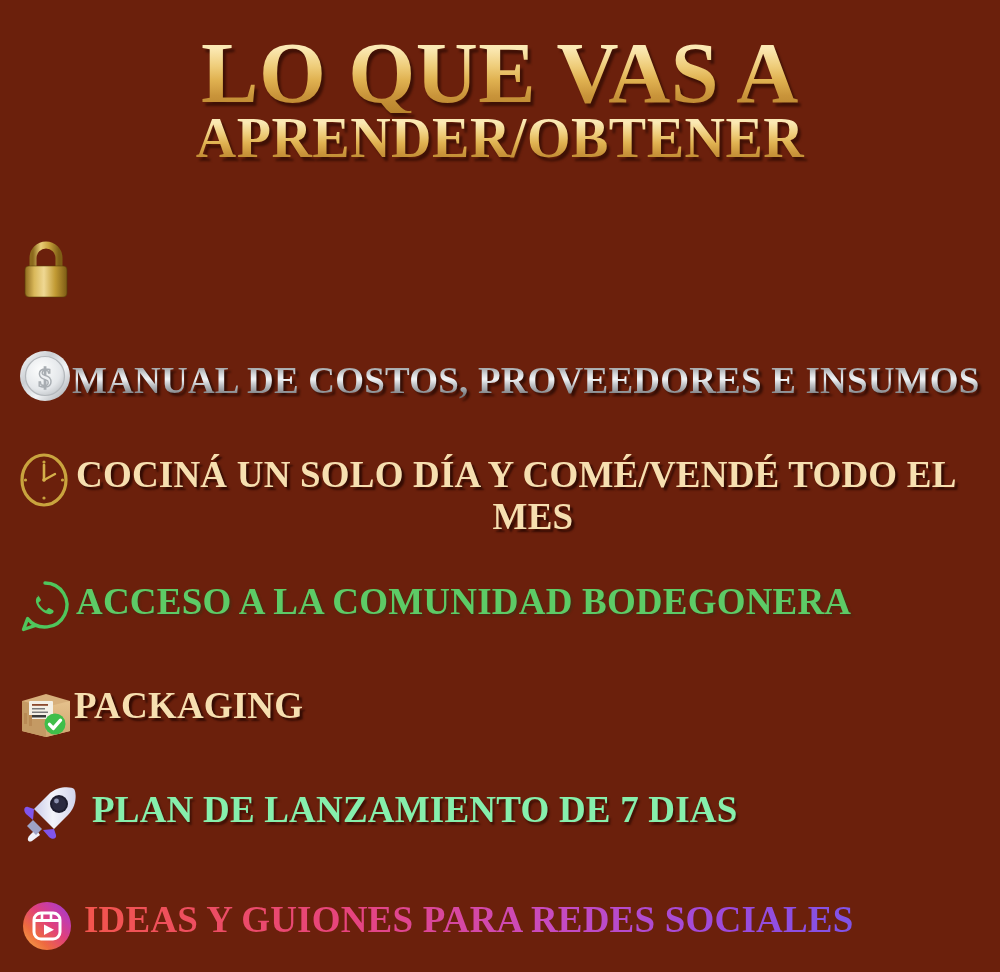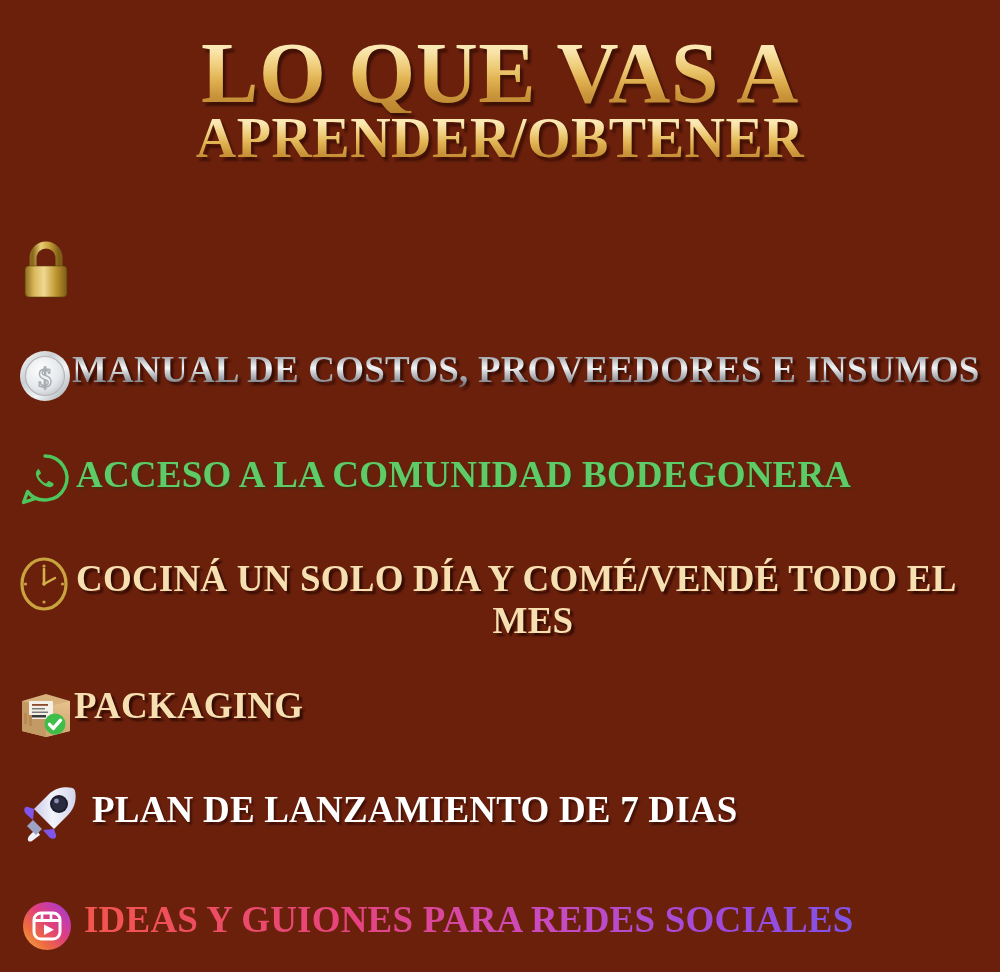--- a/index.html
+++ b/index.html
@@ -142,6 +142,7 @@
     color:transparent;
     -webkit-text-fill-color:transparent;
     filter:drop-shadow(3px 3px 1px rgba(30,5,2,0.7));
+    margin-top:11px;
   }
 
   .txt-green  { color:#5DCB66; text-shadow:2px 2px 2px rgba(25,60,25,0.35); }

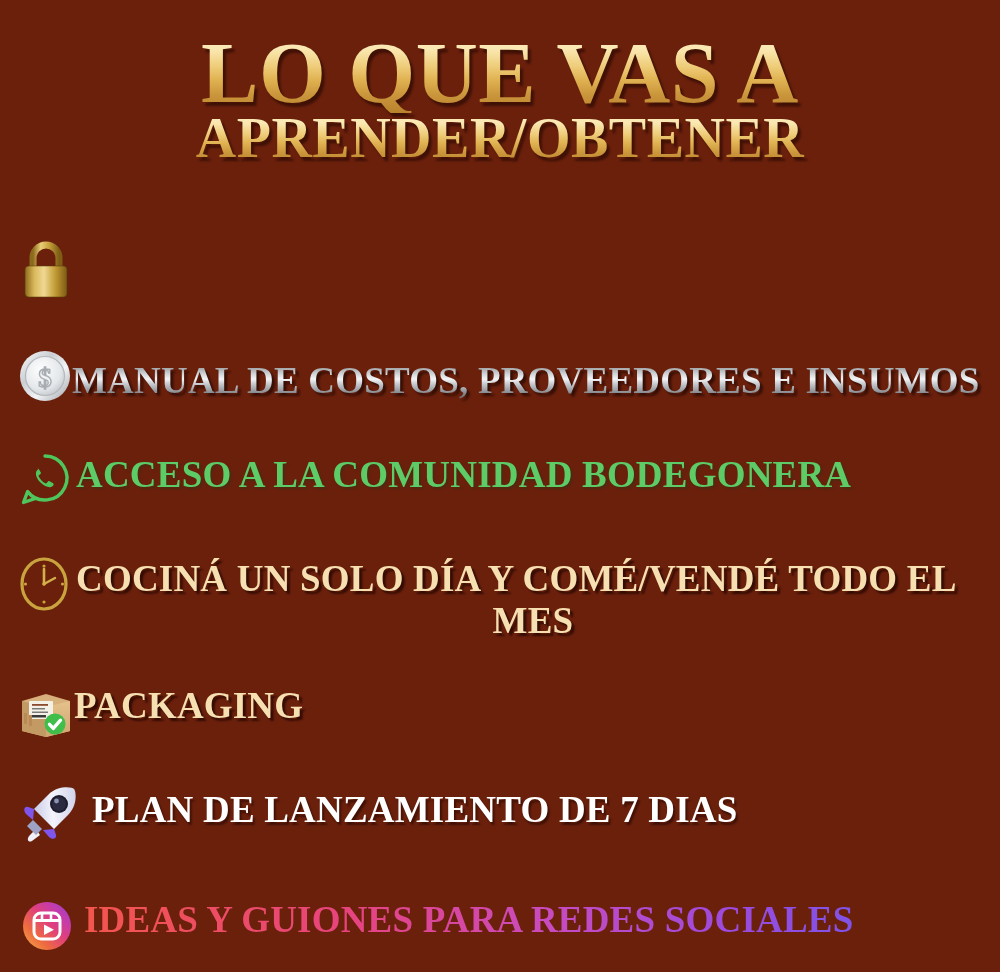--- a/index.html
+++ b/index.html
@@ -246,21 +246,6 @@
       <span class="feature-text txt-silver pad-text-tight">MANUAL DE COSTOS, PROVEEDORES E INSUMOS</span>
     </li>
 
-    <li class="feature-row row-whatsapp">
-      <span class="feature-icon ico-whatsapp">
-        <svg class="icon-svg" viewBox="0 0 54 56">
-          <path d="M27 4 A22 22 0 1 1 9.6 39.6 L5.5 50.5 L16.8 46.7" fill="none" stroke="#4FC65C" stroke-width="3.4" stroke-linejoin="round" stroke-linecap="round"></path>
-          <path d="M20.5 17.5 c-1.2 0.2 -2.4 1.6 -2.6 3.4 c-0.3 2.6 1.3 6.4 4.6 9.7
-                   c3.3 3.3 7.1 4.9 9.7 4.6 c1.8 -0.2 3.2 -1.4 3.4 -2.6
-                   c0.1 -0.7 -0.2 -1.1 -0.8 -1.5 l-3.3 -1.9 c-0.6 -0.3 -1.1 -0.2 -1.5 0.3
-                   l-1.3 1.6 c-0.3 0.4 -0.8 0.5 -1.3 0.2 c-1.3 -0.7 -2.6 -1.7 -3.8 -2.9
-                   c-1.2 -1.2 -2.2 -2.5 -2.9 -3.8 c-0.3 -0.5 -0.2 -1 0.2 -1.3 l1.6 -1.3
-                   c0.5 -0.4 0.6 -0.9 0.3 -1.5 l-1.9 -3.3 c-0.4 -0.6 -0.8 -0.9 -1.5 -0.8 z" fill="#4FC65C"></path>
-        </svg>
-      </span>
-      <span class="feature-text txt-green pad-text-std">ACCESO A LA COMUNIDAD BODEGONERA</span>
-    </li>
-
     <li class="feature-row row-cocina">
       <span class="feature-icon ico-clock">
         <svg class="icon-svg" viewBox="0 0 54 58">
@@ -275,6 +260,21 @@
         </svg>
       </span>
       <span class="feature-text txt-cream pad-text-std"><span>COCINÁ UN SOLO DÍA Y COMÉ/VENDÉ TODO EL</span><span class="wrap-center">MES</span></span>
+    </li>
+
+    <li class="feature-row row-whatsapp">
+      <span class="feature-icon ico-whatsapp">
+        <svg class="icon-svg" viewBox="0 0 54 56">
+          <path d="M27 4 A22 22 0 1 1 9.6 39.6 L5.5 50.5 L16.8 46.7" fill="none" stroke="#4FC65C" stroke-width="3.4" stroke-linejoin="round" stroke-linecap="round"></path>
+          <path d="M20.5 17.5 c-1.2 0.2 -2.4 1.6 -2.6 3.4 c-0.3 2.6 1.3 6.4 4.6 9.7
+                   c3.3 3.3 7.1 4.9 9.7 4.6 c1.8 -0.2 3.2 -1.4 3.4 -2.6
+                   c0.1 -0.7 -0.2 -1.1 -0.8 -1.5 l-3.3 -1.9 c-0.6 -0.3 -1.1 -0.2 -1.5 0.3
+                   l-1.3 1.6 c-0.3 0.4 -0.8 0.5 -1.3 0.2 c-1.3 -0.7 -2.6 -1.7 -3.8 -2.9
+                   c-1.2 -1.2 -2.2 -2.5 -2.9 -3.8 c-0.3 -0.5 -0.2 -1 0.2 -1.3 l1.6 -1.3
+                   c0.5 -0.4 0.6 -0.9 0.3 -1.5 l-1.9 -3.3 c-0.4 -0.6 -0.8 -0.9 -1.5 -0.8 z" fill="#4FC65C"></path>
+        </svg>
+      </span>
+      <span class="feature-text txt-green pad-text-std">ACCESO A LA COMUNIDAD BODEGONERA</span>
     </li>
 
     <li class="feature-row row-packaging">

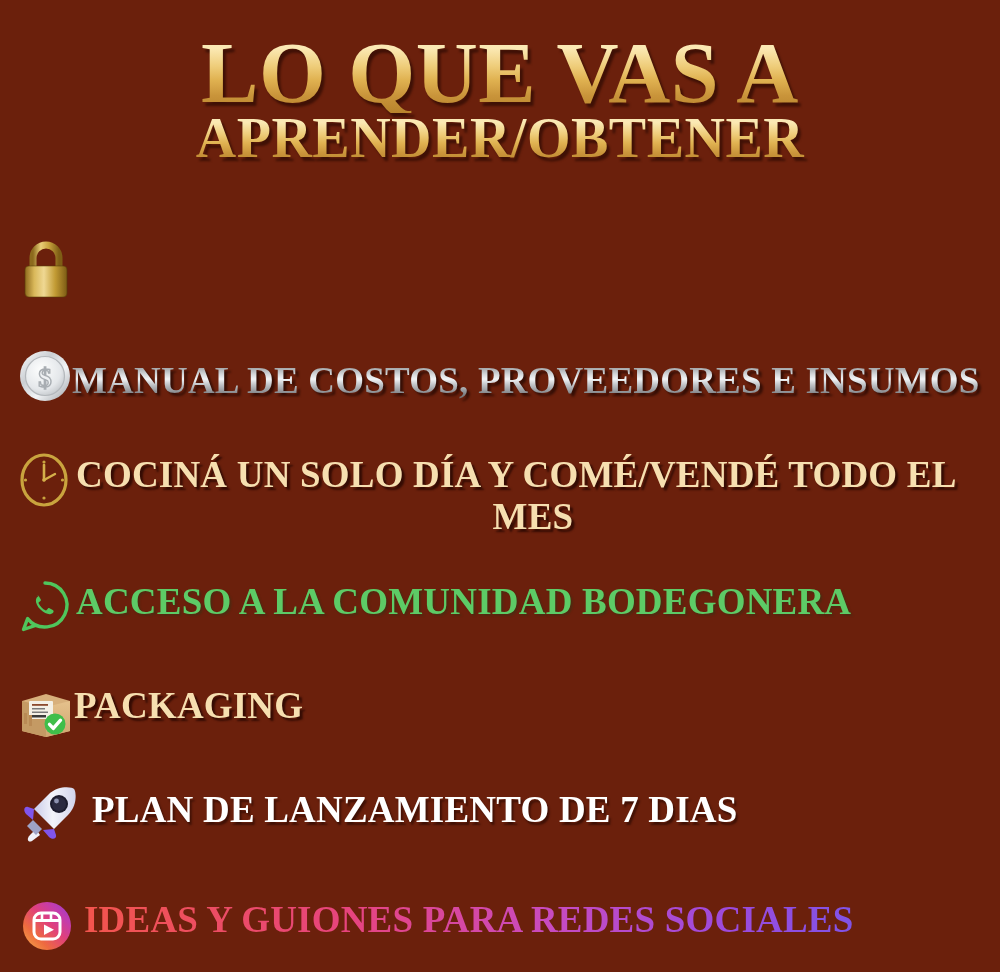--- a/index.html
+++ b/index.html
@@ -146,7 +146,7 @@
   }
 
   .txt-green  { color:#5DCB66; text-shadow:2px 2px 2px rgba(25,60,25,0.35); }
-  .txt-purple { color:#ffffff; text-shadow:2px 3px 2px rgba(35,6,2,0.6); }
+  .txt-purple { color:#86efac; text-shadow:2px 3px 2px rgba(35,6,2,0.6); }
 
   
   .txt-insta {

